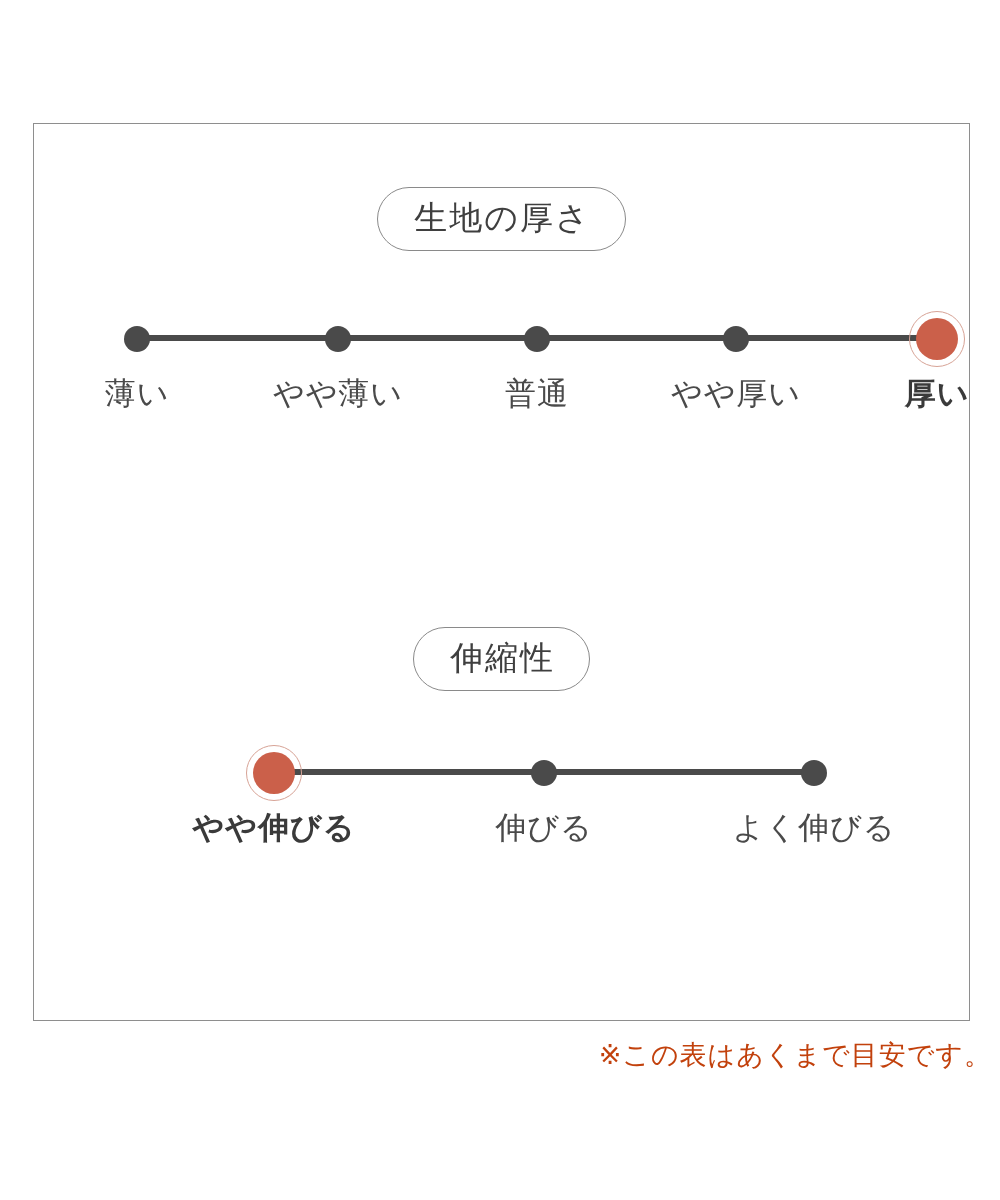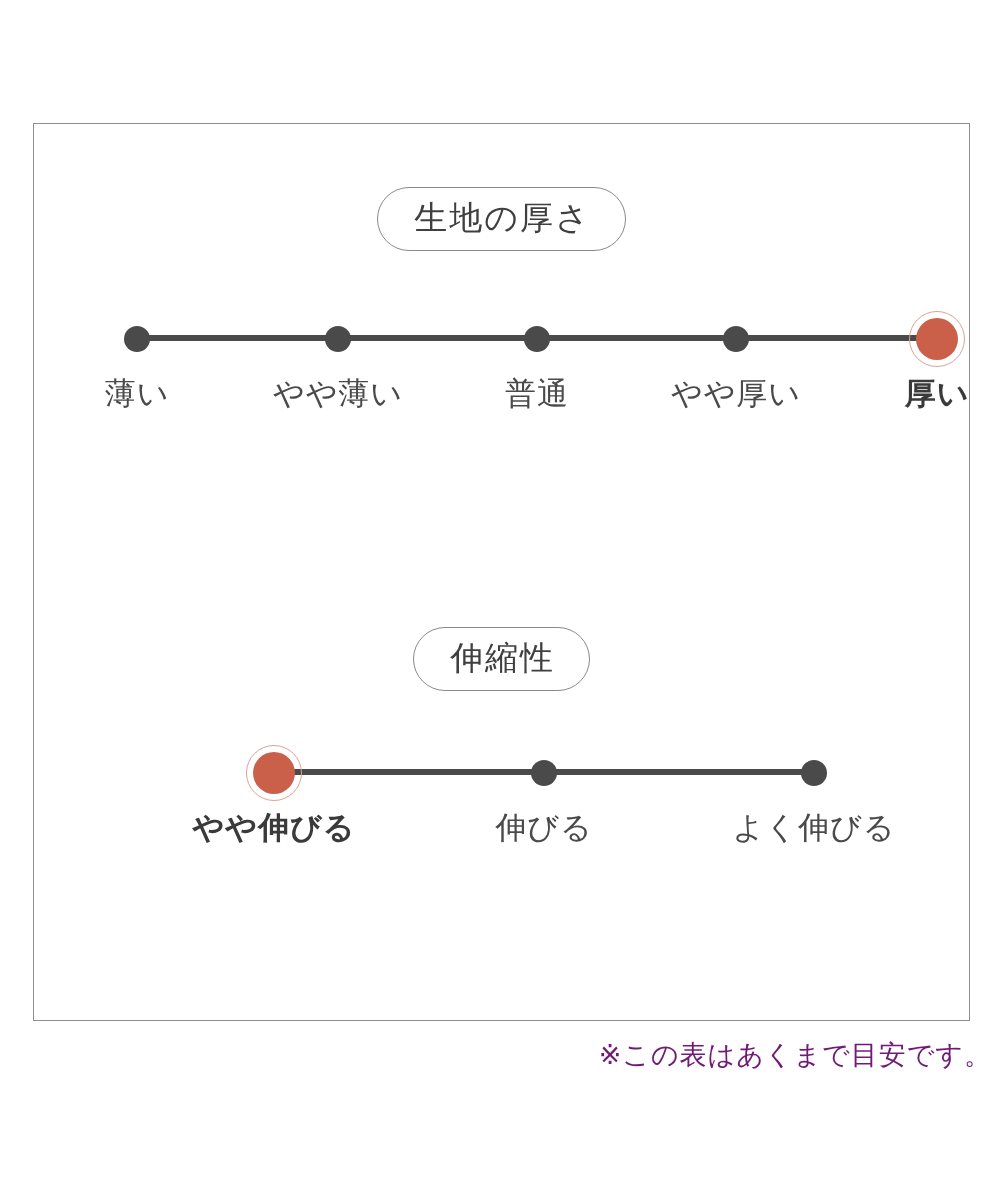--- a/index.html
+++ b/index.html
@@ -138,7 +138,7 @@
     top: 1037px;
     font-size: 27px;
     letter-spacing: 1px;
-    color: #701a75;
+    color: #c2410c;
     white-space: nowrap;
   }
 </style>

